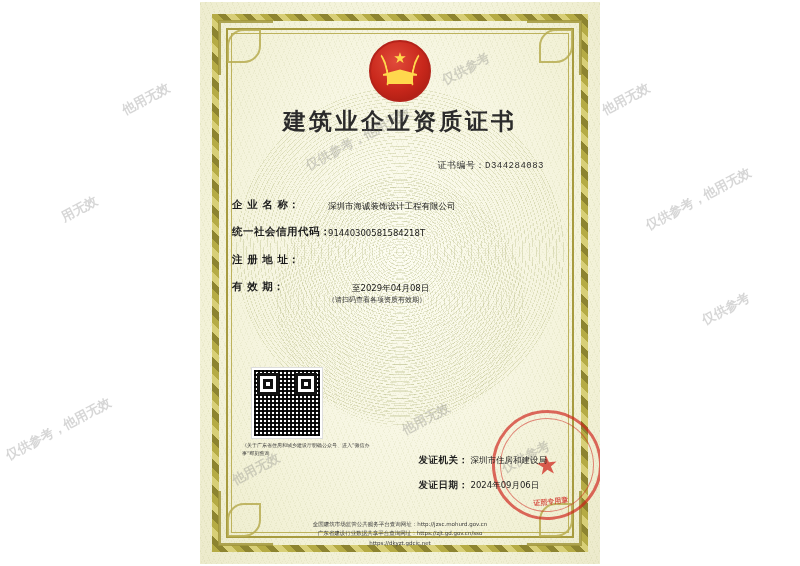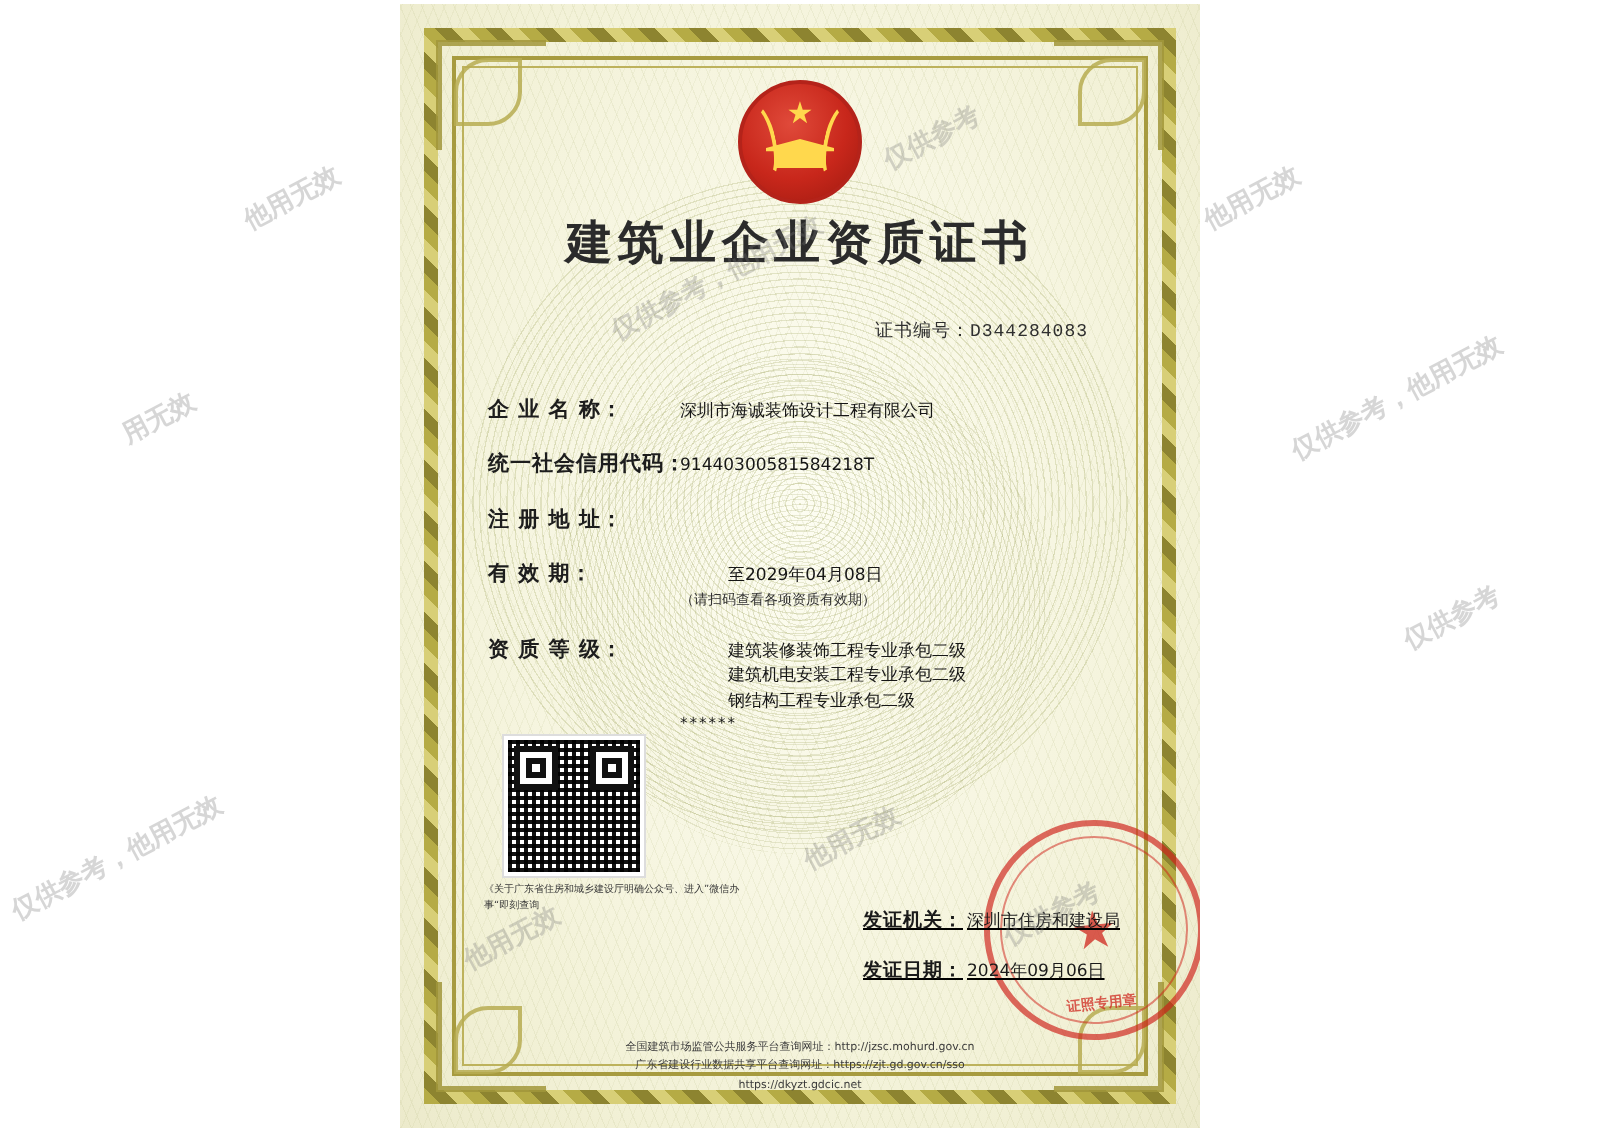--- a/index.html
+++ b/index.html
@@ -179,7 +179,7 @@
   
   .fields {
     position: absolute;
-    left: 44px;
+    left: 32px;
     top: 196px;
     width: 310px;
   }

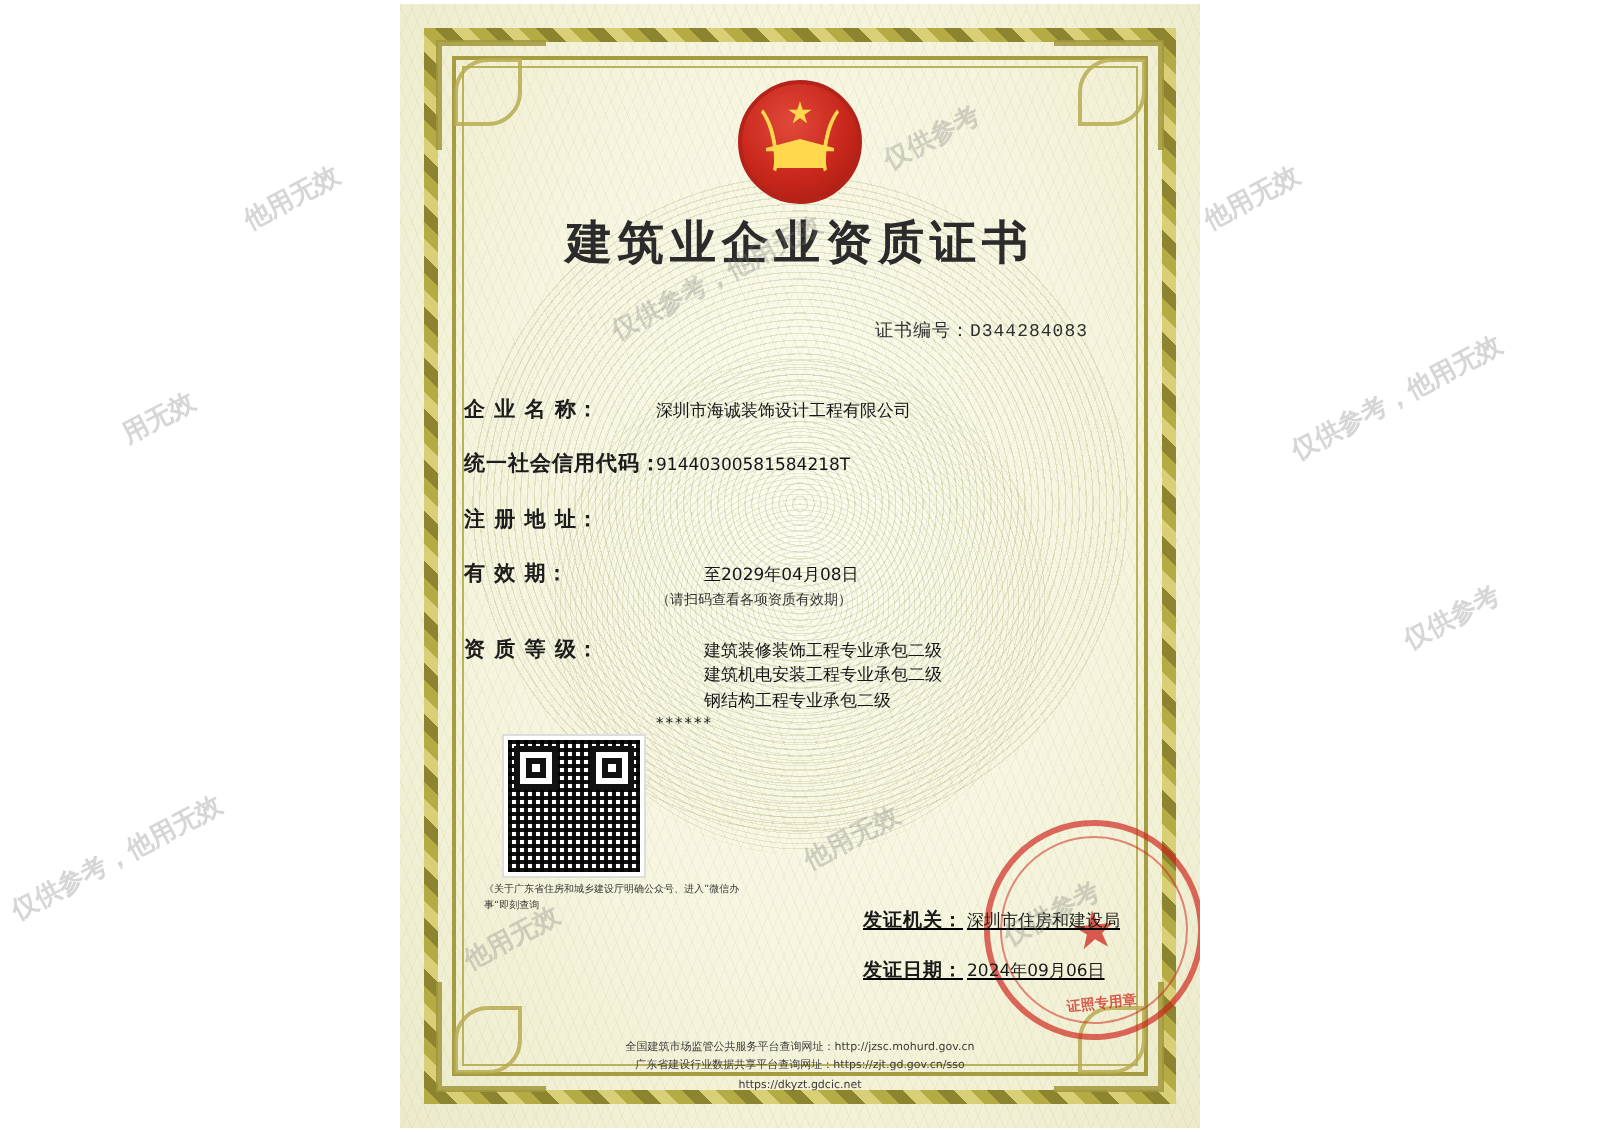--- a/index.html
+++ b/index.html
@@ -390,15 +390,6 @@
           <span class="note">（请扫码查看各项资质有效期）</span>
         </div>
       </div>
-      <div class="row">
-        <div class="lbl">资 质 等 级：</div>
-        <div class="val">
-          <span class="line">建筑装修装饰工程专业承包二级</span>
-          <span class="line">建筑机电安装工程专业承包二级</span>
-          <span class="line">钢结构工程专业承包二级</span>
-          <span class="stars">******</span>
-        </div>
-      </div>
     </div>
 
     <div class="qr"></div>

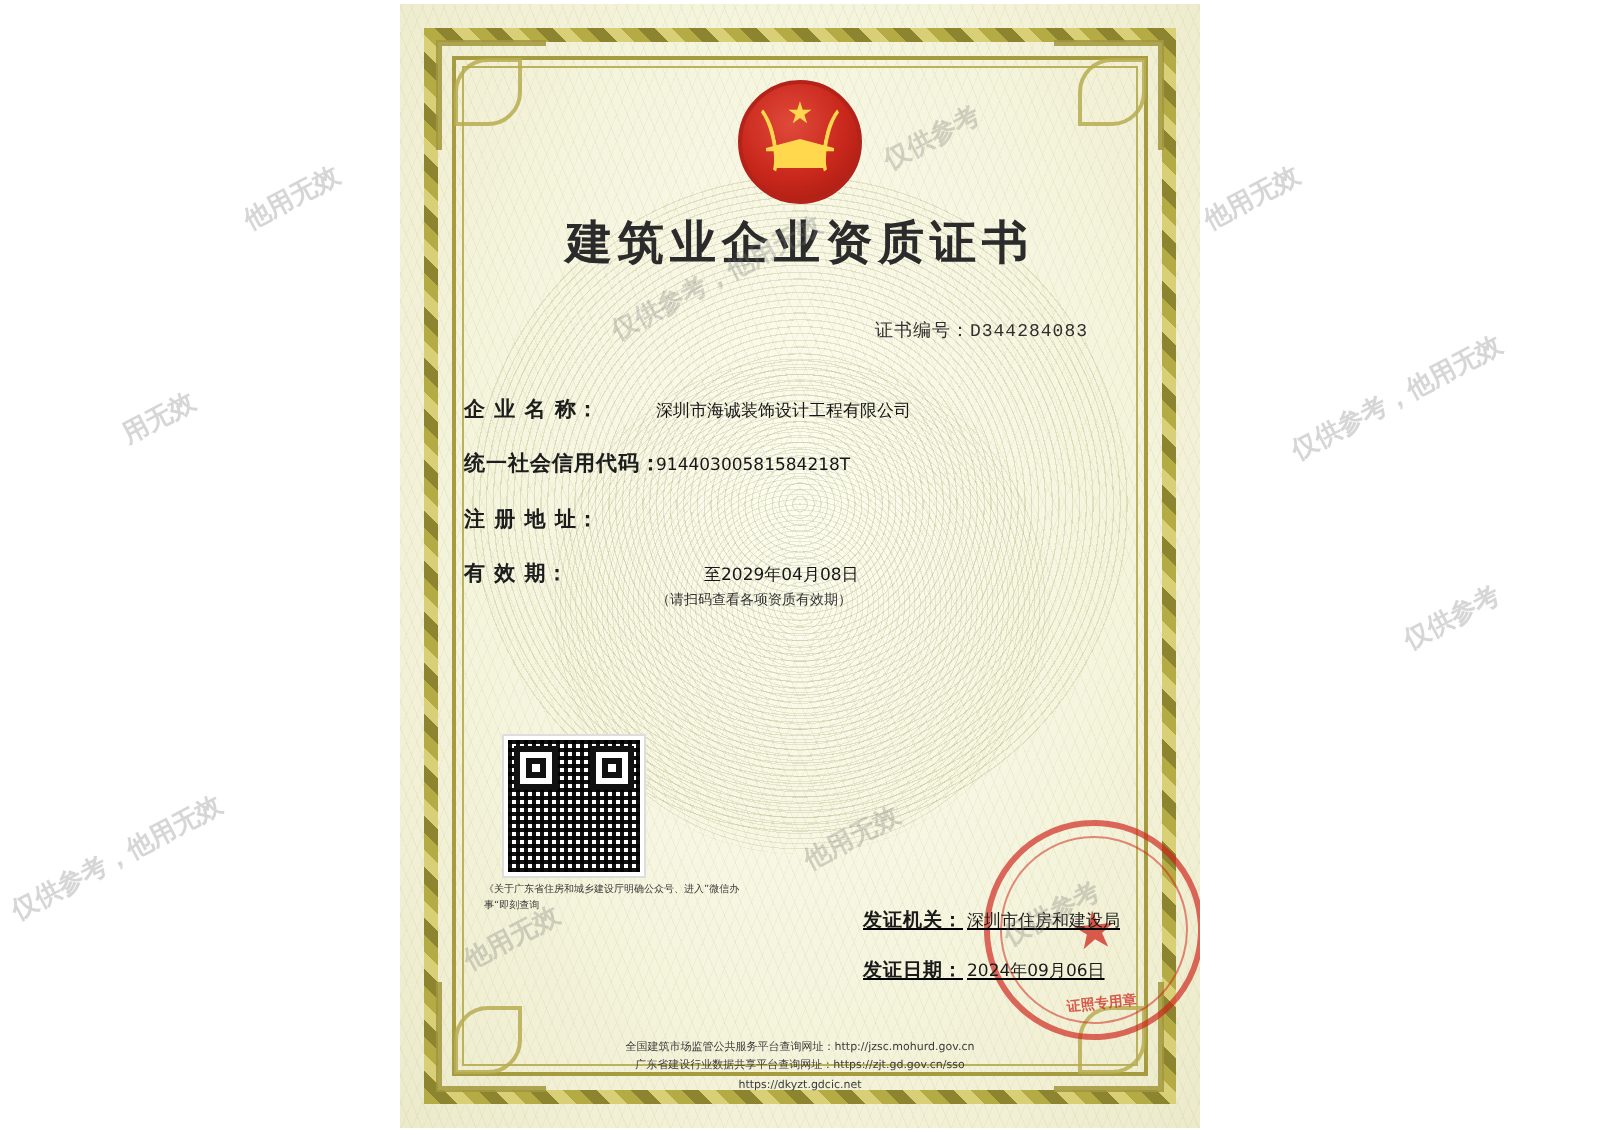--- a/index.html
+++ b/index.html
@@ -251,11 +251,10 @@
   
   .issuer {
     position: absolute;
-    right: 40px;
+    right: 53px;
     top: 452px;
     text-align: left;
     font-family: "DejaVu Sans", sans-serif;
-    text-decoration: underline;
   }
   .issuer .irow {
     display: flex;

